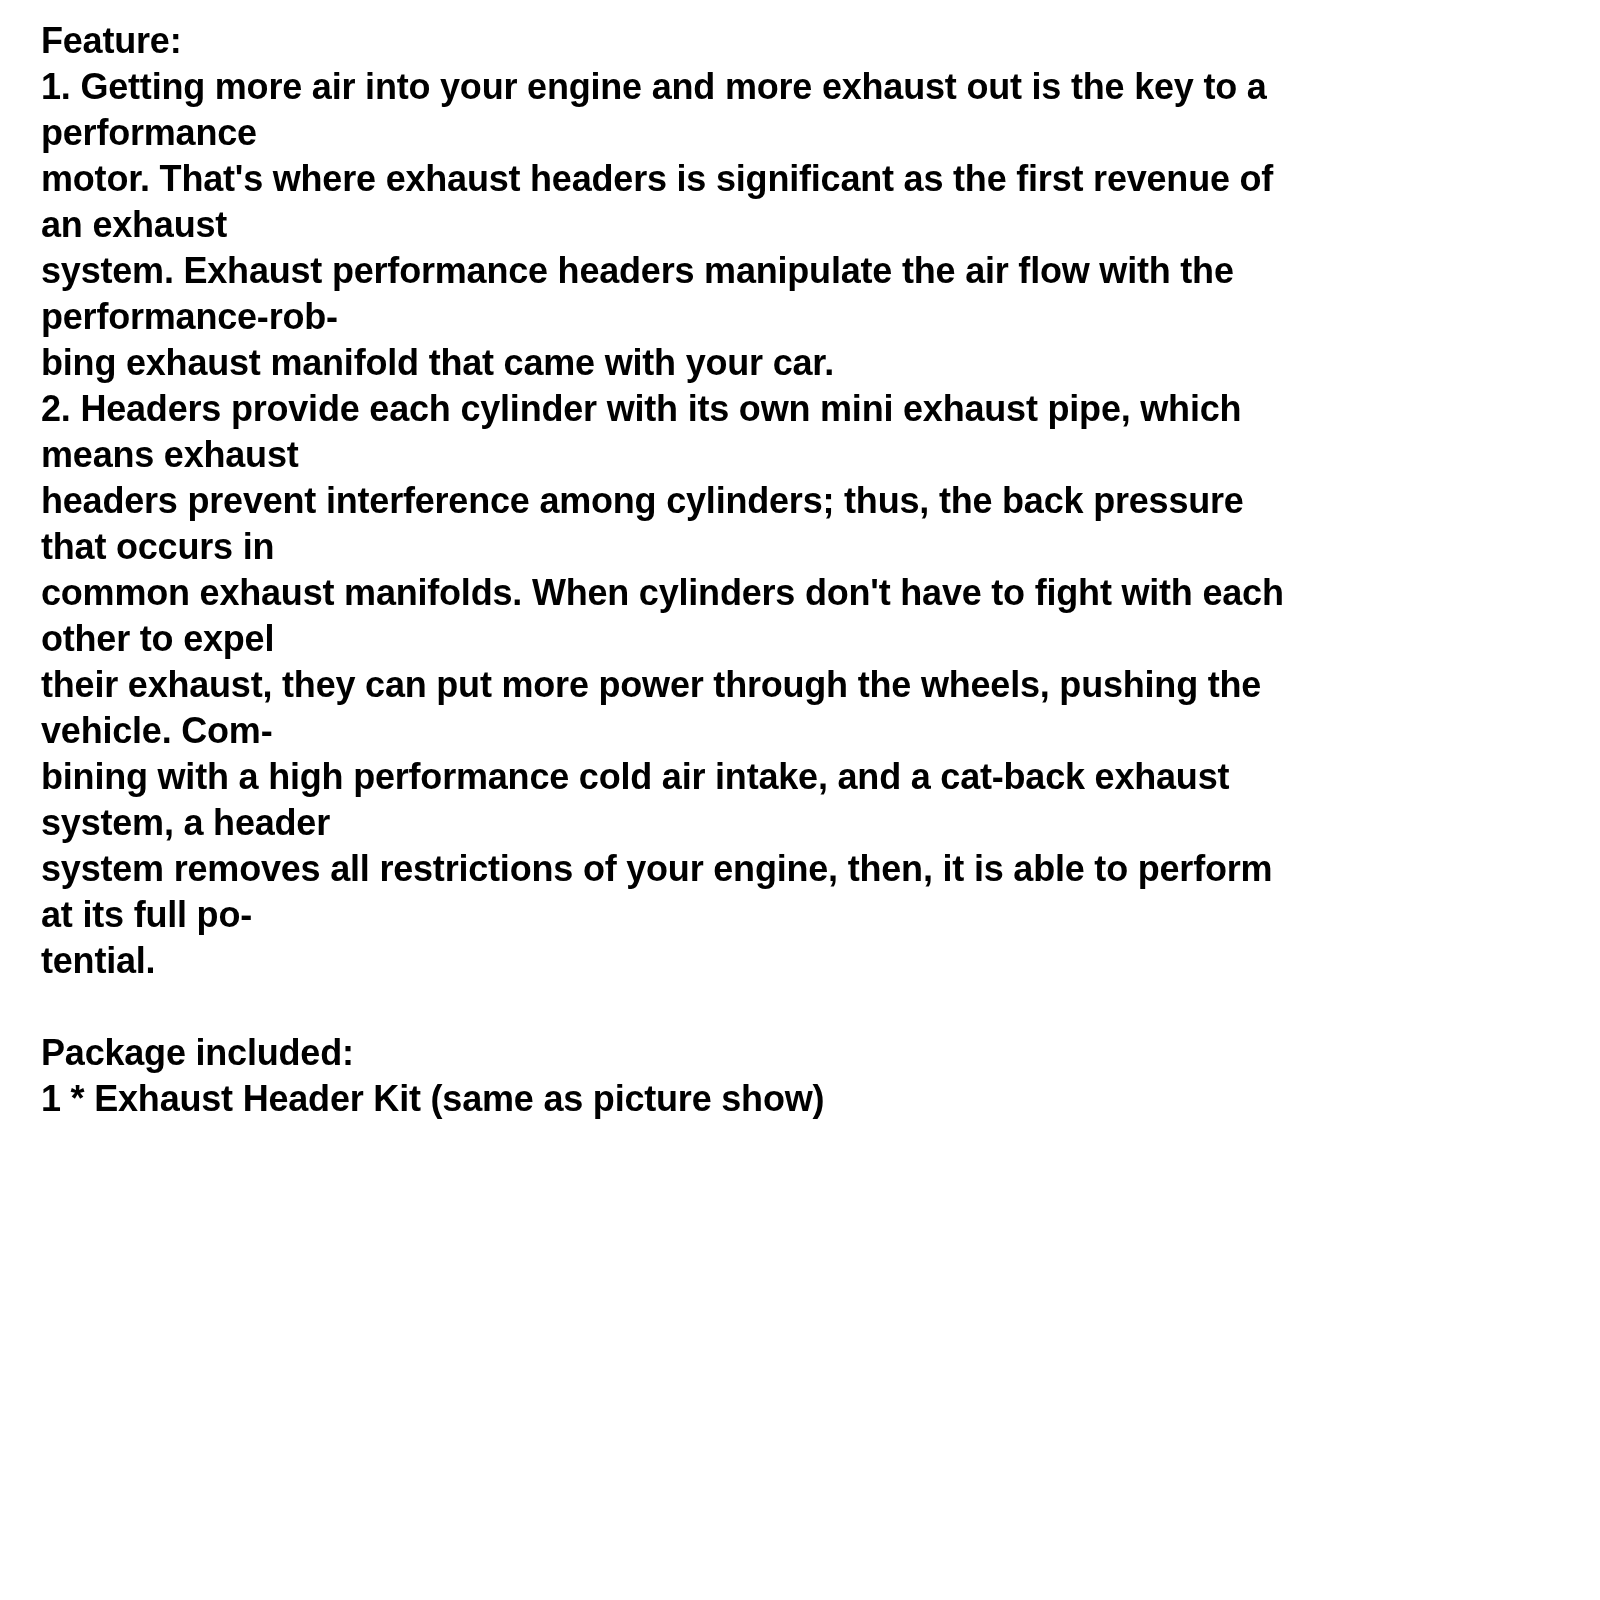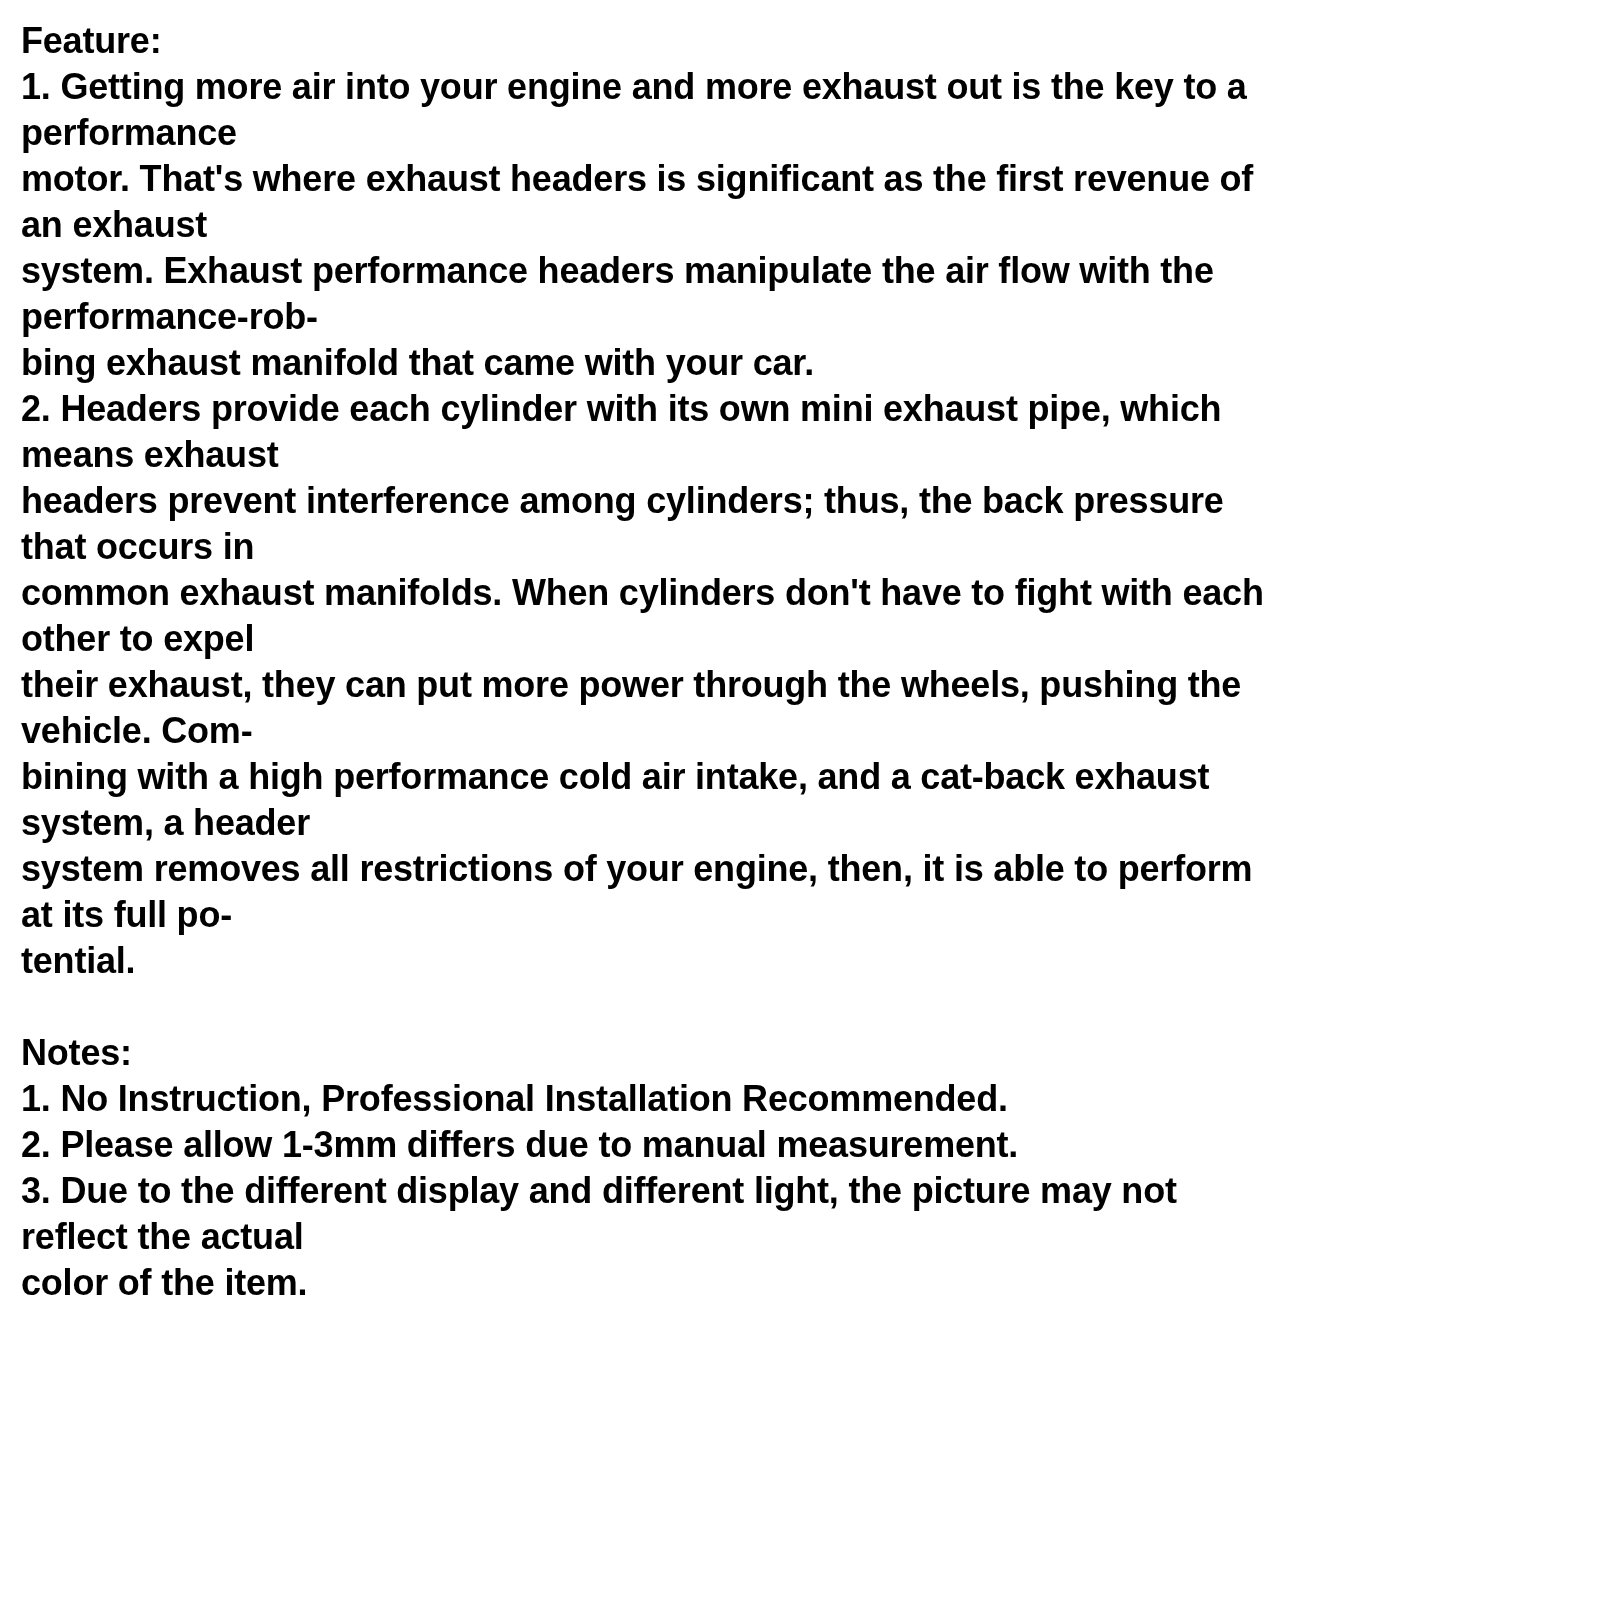--- a/index.html
+++ b/index.html
@@ -23,6 +23,7 @@
     line-height: 46px;
     color: #000000;
     letter-spacing: -0.2px;
+    margin-left: 20px;
   }
   .section {
     white-space: pre-line;

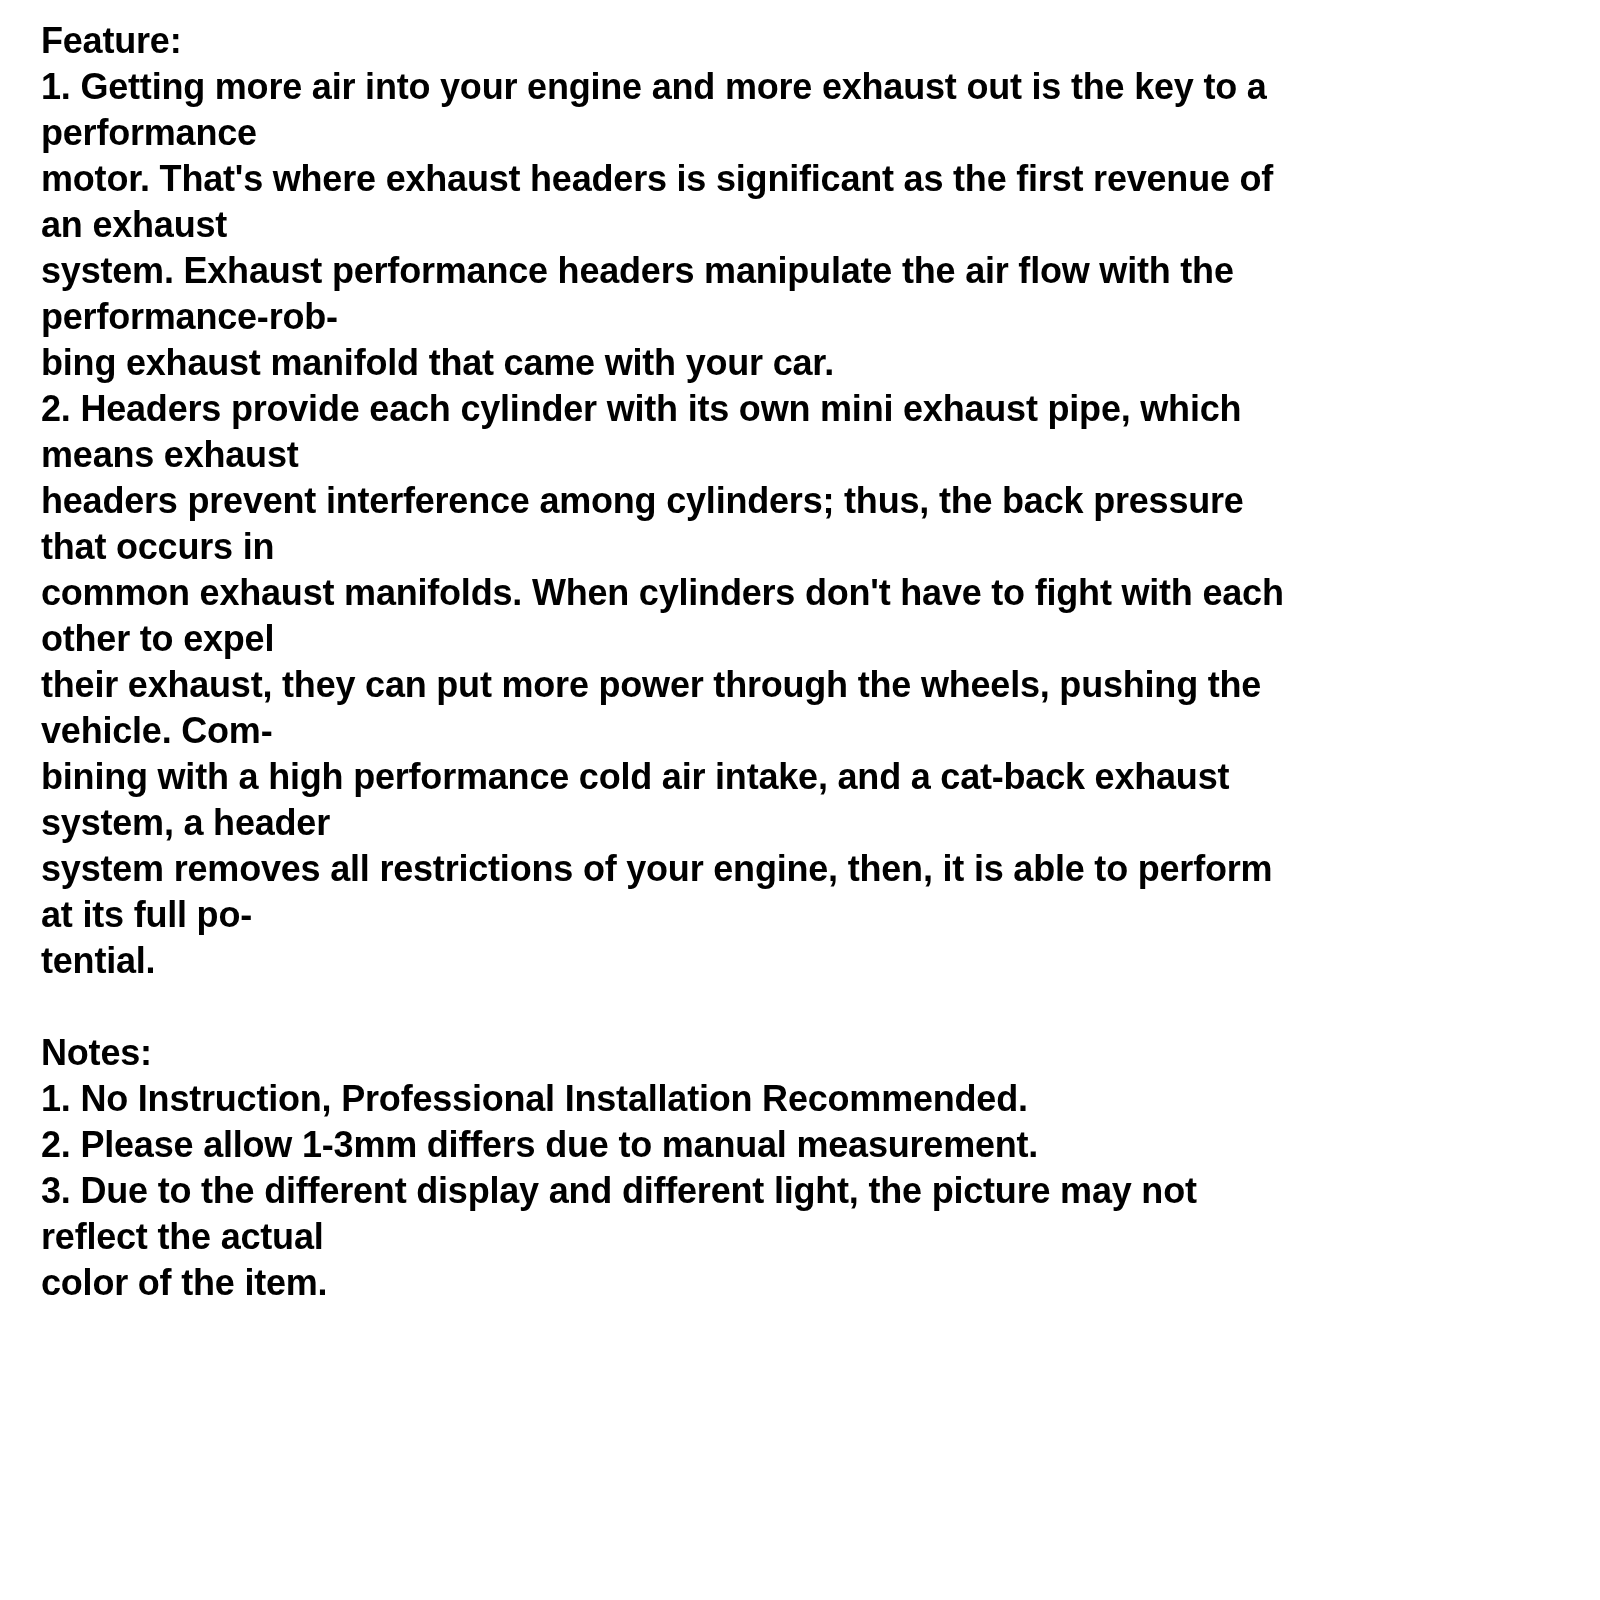--- a/index.html
+++ b/index.html
@@ -49,6 +49,8 @@
 bining with a high performance cold air intake, and a cat-back exhaust system, a header
 system removes all restrictions of your engine, then, it is able to perform at its full po-
 tential.</div>
+  <div class="section">Package included:
+1 * Exhaust Header Kit (same as picture show)</div>
   <div class="section">Notes:
 1. No Instruction, Professional Installation Recommended.
 2. Please allow 1-3mm differs due to manual measurement.

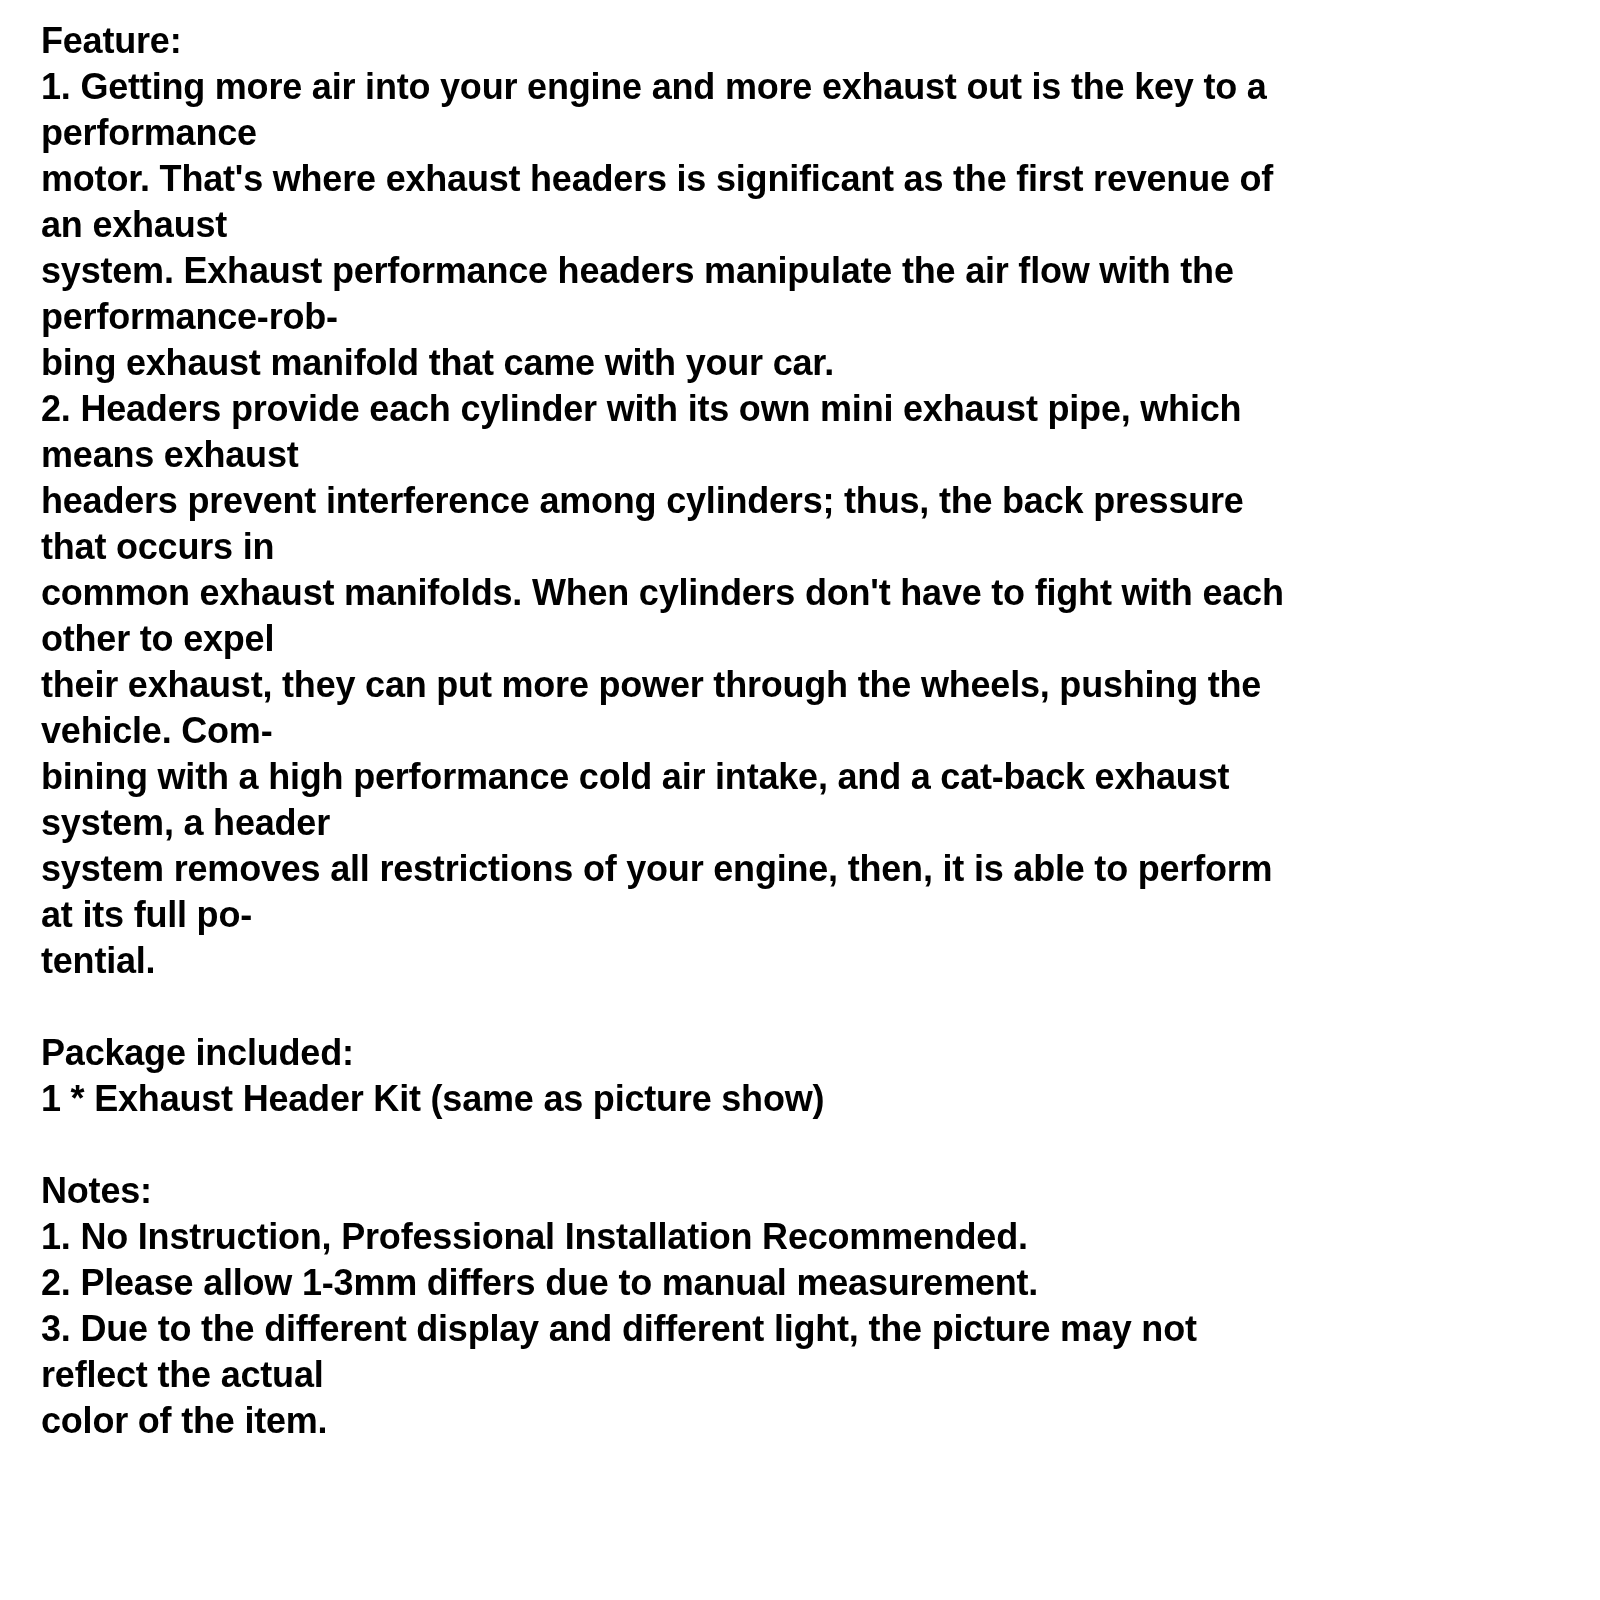--- a/index.html
+++ b/index.html
@@ -51,11 +51,6 @@
 tential.</div>
   <div class="section">Package included:
 1 * Exhaust Header Kit (same as picture show)</div>
-  <div class="section">Notes:
-1. No Instruction, Professional Installation Recommended.
-2. Please allow 1-3mm differs due to manual measurement.
-3. Due to the different display and different light, the picture may not reflect the actual
-color of the item.</div>
 </div>
 
 </body></html>

